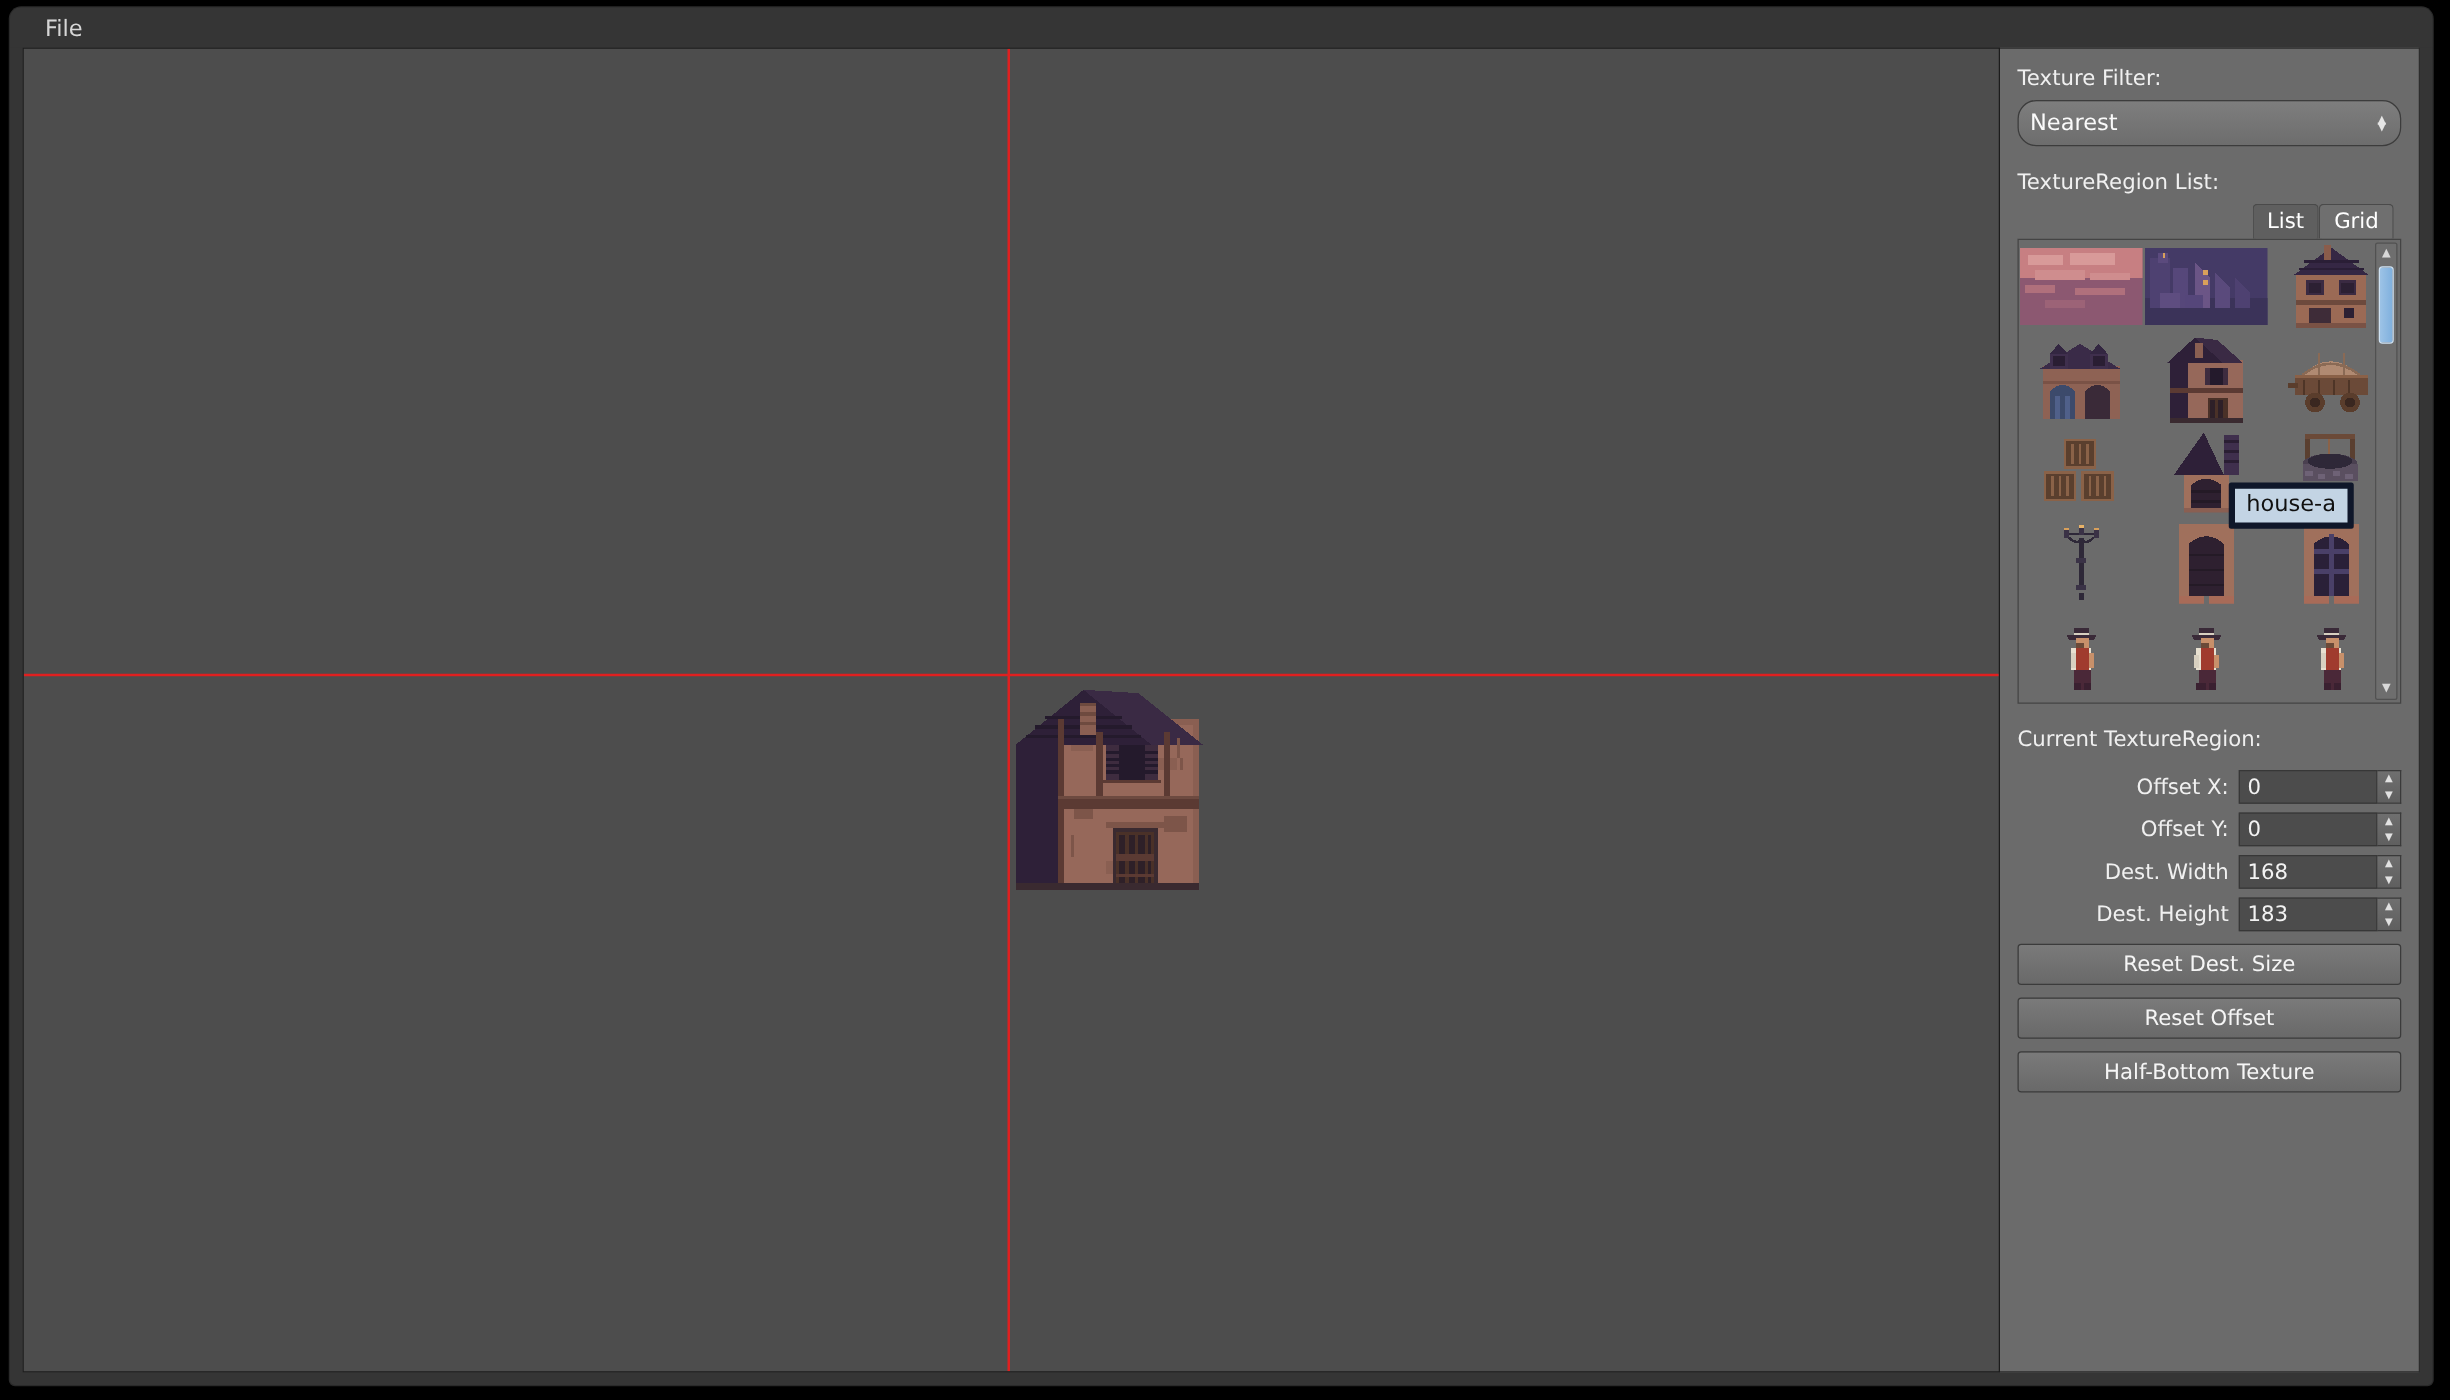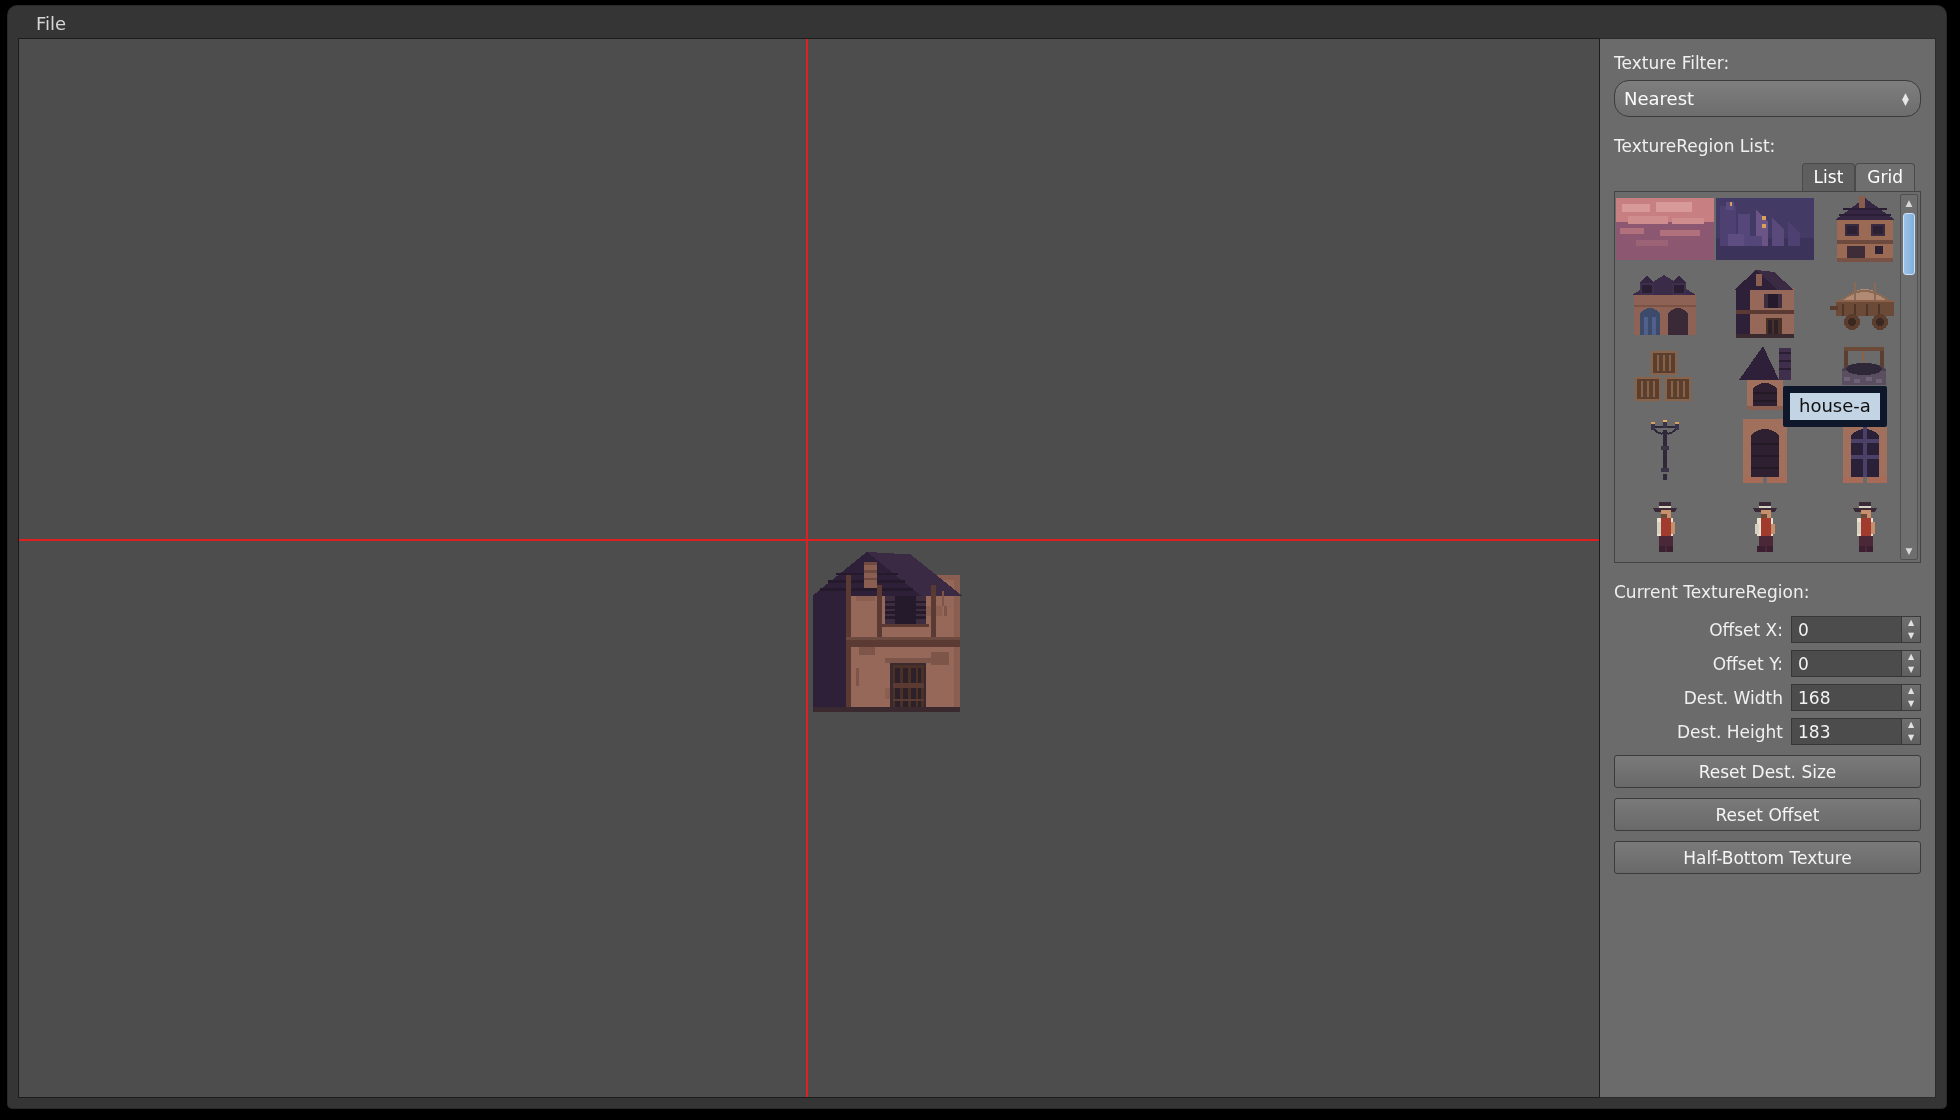--- a/index.html
+++ b/index.html
@@ -150,7 +150,7 @@
     position: absolute;
     left: 168px; top: 194px;
     background: #c3d4e4;
-    border: 7px solid #0f172a;
+    border: 5px solid #0f172a;
     color: #101010;
     font-size: 18px;
     padding: 2px 9px 4px 9px;

